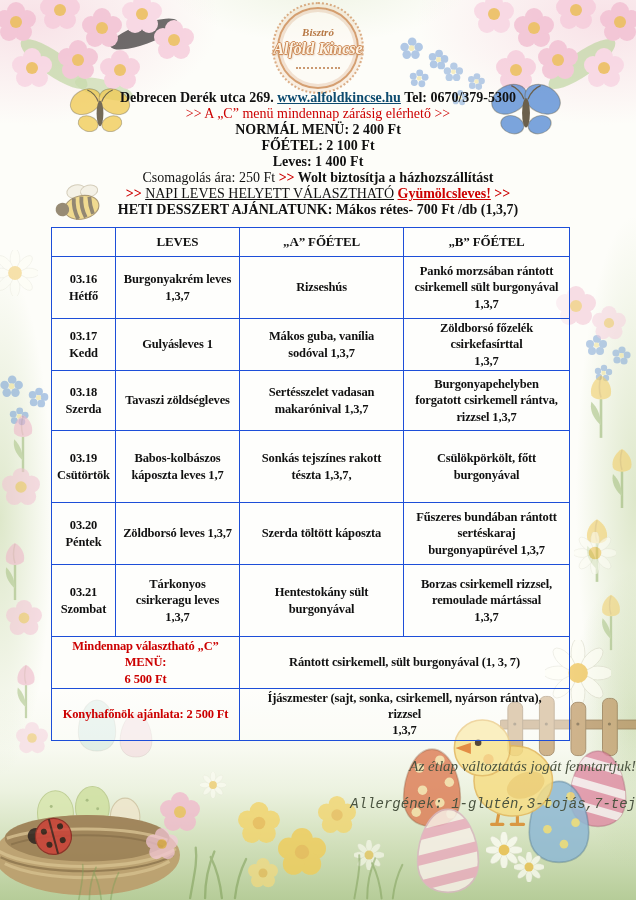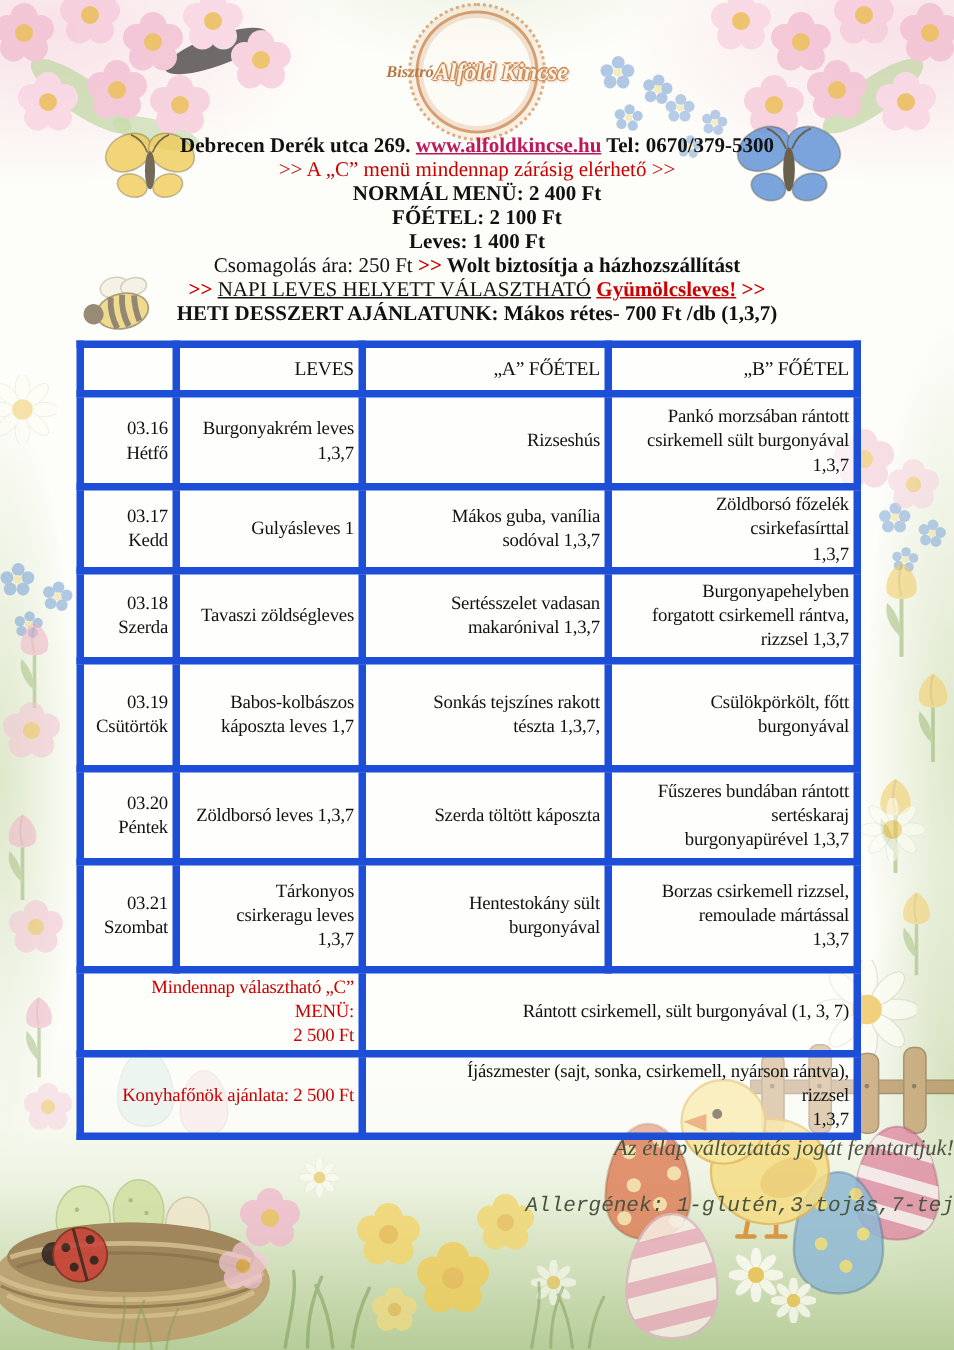--- a/index.html
+++ b/index.html
@@ -29,7 +29,7 @@
         border:2px solid rgba(198,124,62,.8);
         outline:2px dotted rgba(198,124,62,.65);outline-offset:3px;
         box-shadow:inset 0 0 0 3px rgba(198,124,62,.22), 0 0 0 4px rgba(230,190,150,.25);
-        display:flex;align-items:center;justify-content:center;
+        display:flex;flex-direction:column;align-items:center;justify-content:center;
         background:rgba(253,248,240,.55);}
   .logo-top{font-style:italic;font-weight:bold;font-size:11px;color:#b06a32;line-height:1;}
   .logo-name{font-style:italic;font-weight:bold;font-size:16px;line-height:1.15;white-space:nowrap;

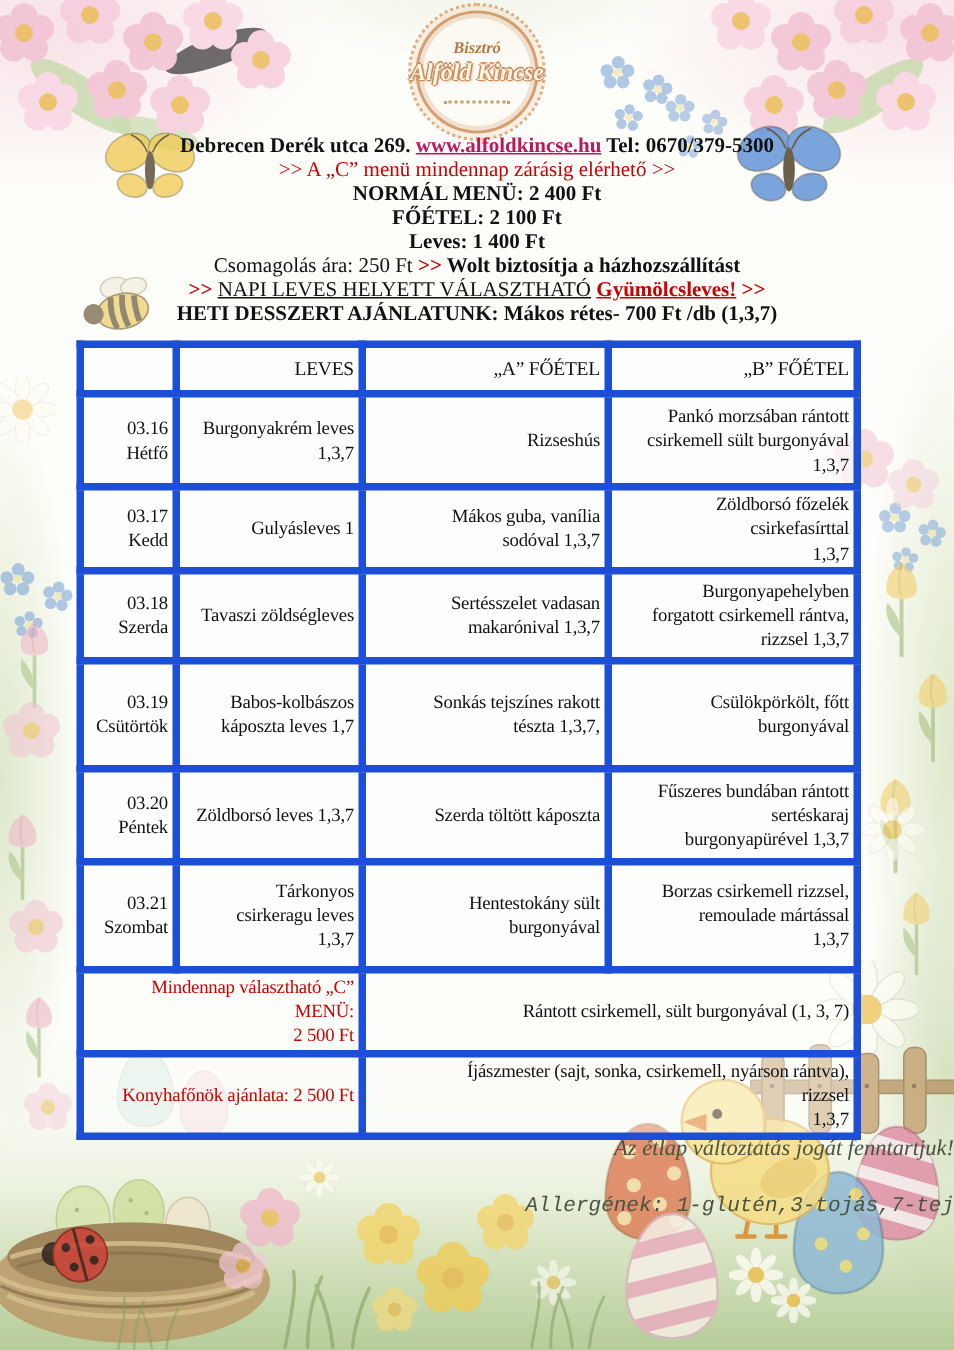--- a/index.html
+++ b/index.html
@@ -42,7 +42,7 @@
   .header-block .row{white-space:nowrap;}
   .red{color:#cc0000;}
   .reg{font-weight:normal;}
-  a.site{color:#be185d;font-weight:bold;text-decoration:underline;cursor:pointer;}
+  a.site{color:#0c4a6e;font-weight:bold;text-decoration:underline;cursor:pointer;}
   .u{text-decoration:underline;}
   
   table.menu{position:absolute;top:227px;left:51px;z-index:2;width:518px;

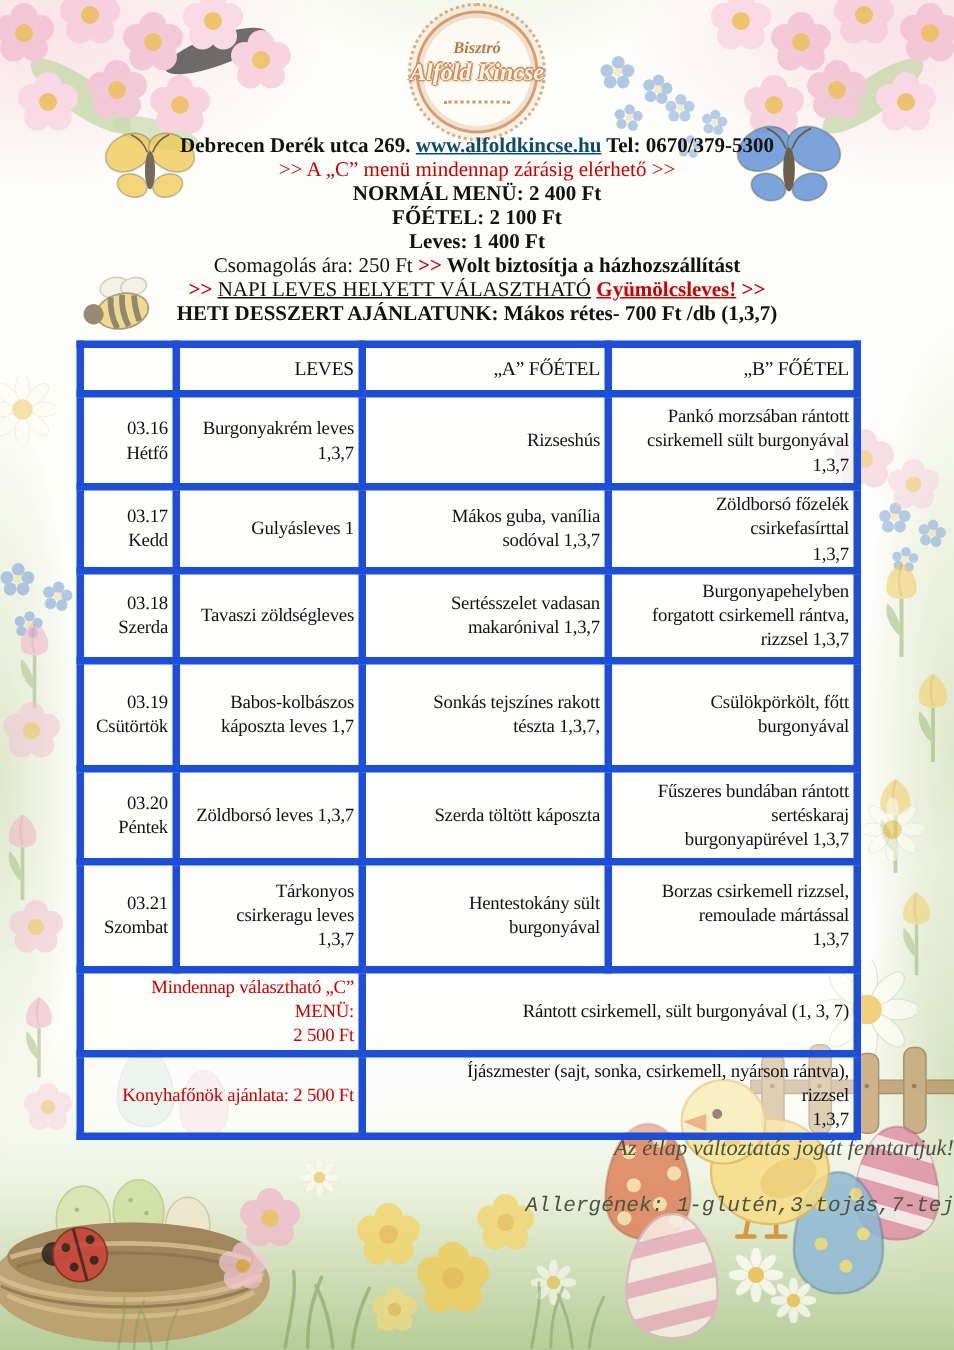--- a/index.html
+++ b/index.html
@@ -47,8 +47,8 @@
   
   table.menu{position:absolute;top:227px;left:51px;z-index:2;width:518px;
         border-collapse:collapse;table-layout:fixed;}
-  .menu td,.menu th{border:5px solid #1d4ed8;text-align:right;vertical-align:middle;
-        font-weight:normal;font-size:12.5px;line-height:1.3;letter-spacing:-0.15px;
+  .menu td,.menu th{border:1px solid #1d4ed8;text-align:center;vertical-align:middle;
+        font-weight:bold;font-size:12.5px;line-height:1.3;letter-spacing:-0.15px;
         padding:1px 3px;white-space:pre-line;background:rgba(255,255,255,.55);color:#111;}
   .menu tr.special td{background:rgba(255,255,255,.35);}
   .menu th{font-size:13px;height:26px;}

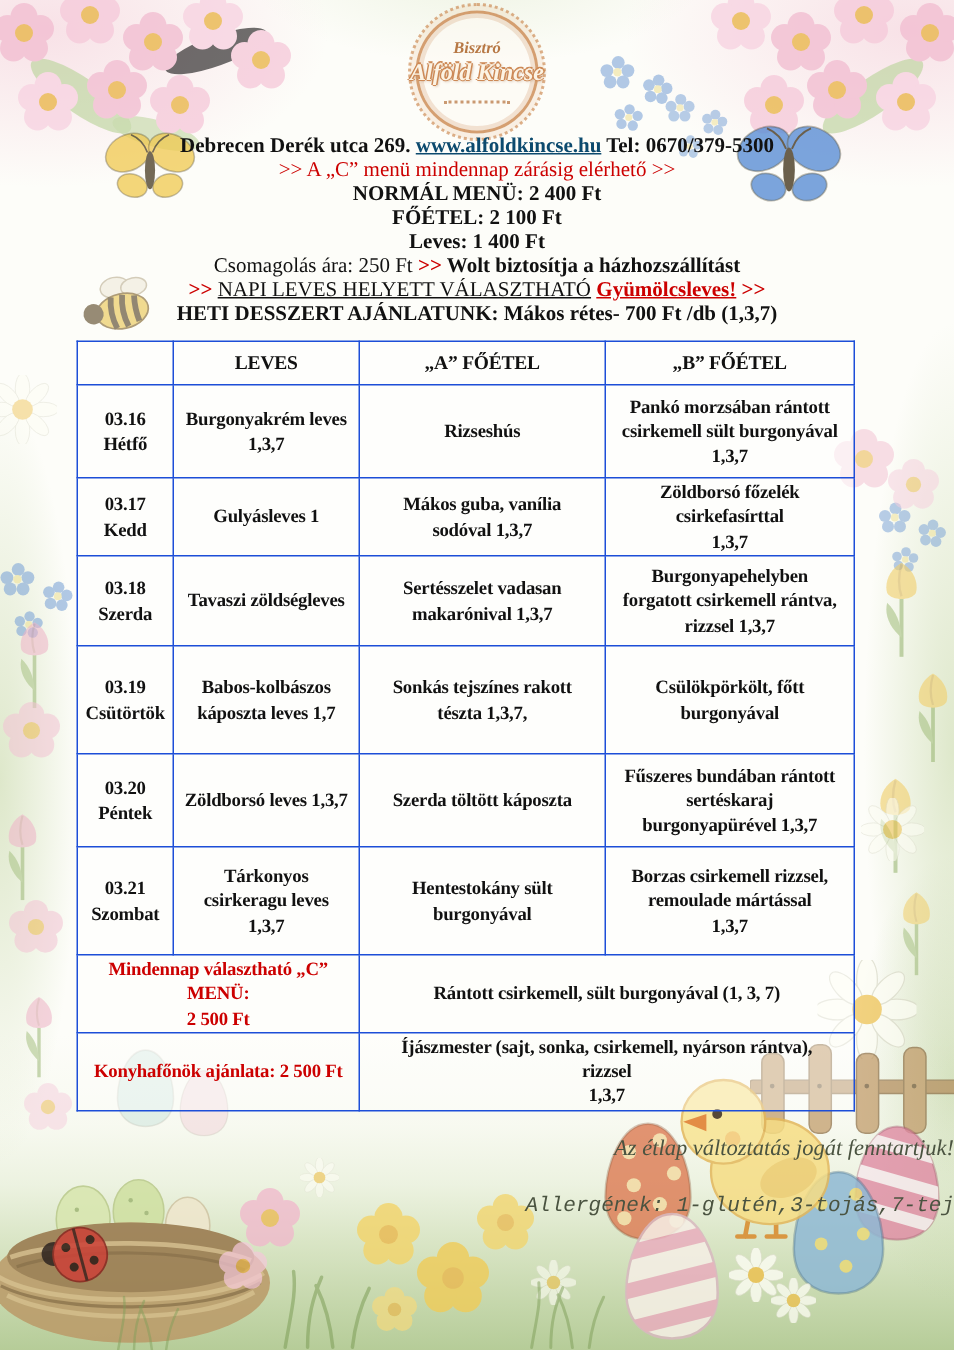--- a/index.html
+++ b/index.html
@@ -512,7 +512,7 @@
   <tr class="special" style="height:50px">
     <td class="redcell" colspan="2">Mindennap választható „C”
 MENÜ:
-2 500 Ft</td>
+6 500 Ft</td>
     <td colspan="2">Rántott csirkemell, sült burgonyával (1, 3, 7)</td>
   </tr>
   <tr class="special" style="height:52px">

